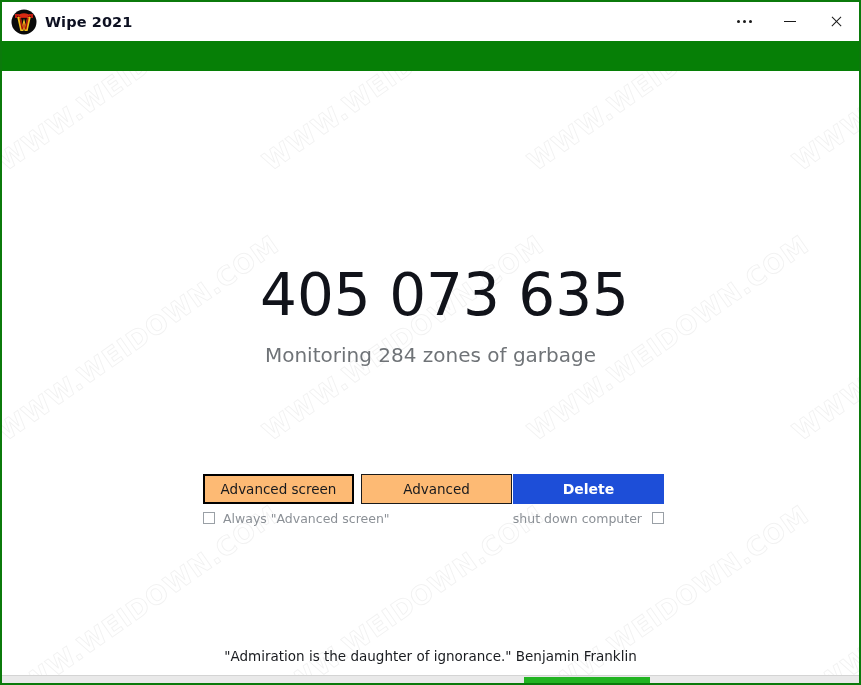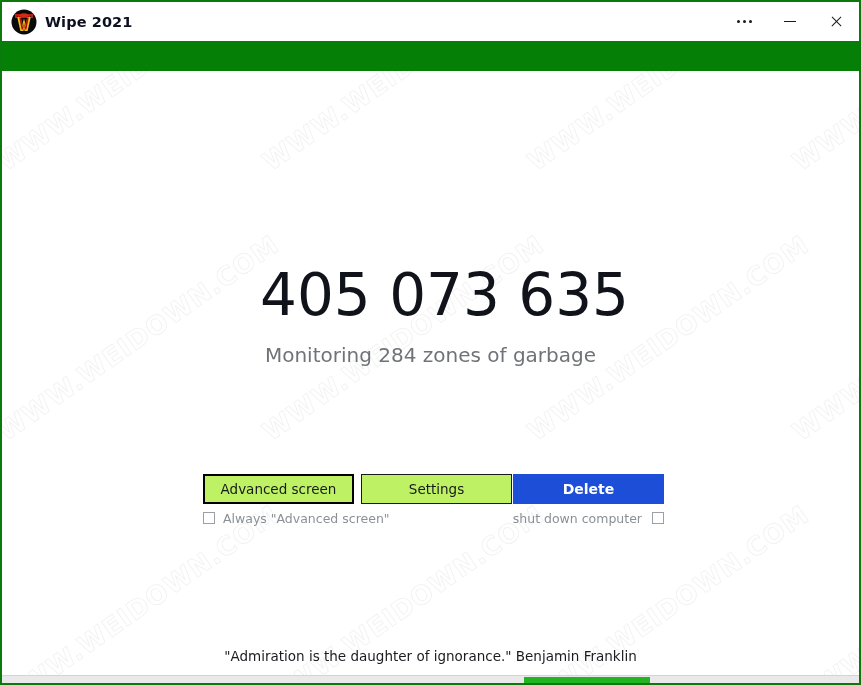--- a/index.html
+++ b/index.html
@@ -153,7 +153,7 @@
   .btn {
     box-sizing: border-box;
     height: 30px;
-    background: #bef264;
+    background: #fdba74;
     font-family: "DejaVu Sans", "Liberation Sans", sans-serif;
     font-size: 13.5px;
     color: #17191d;

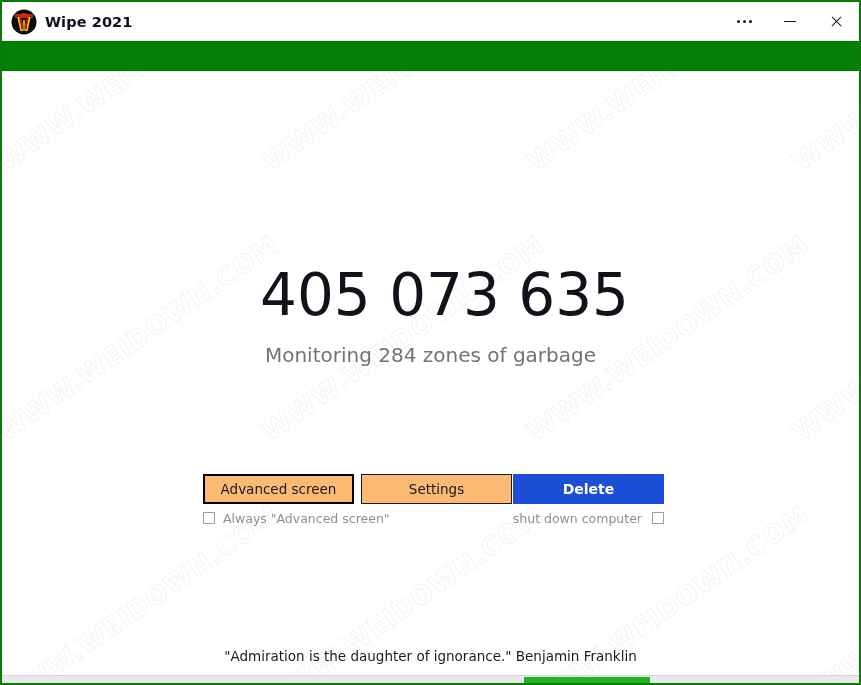--- a/index.html
+++ b/index.html
@@ -301,7 +301,7 @@
 
     <div id="button-row">
       <div class="btn" id="advanced-screen-button">Advanced screen</div>
-      <div class="btn" id="settings-button">Settings</div>
+      <div class="btn" id="settings-button">Advanced</div>
       <div class="btn" id="delete-button">Delete</div>
     </div>
 

